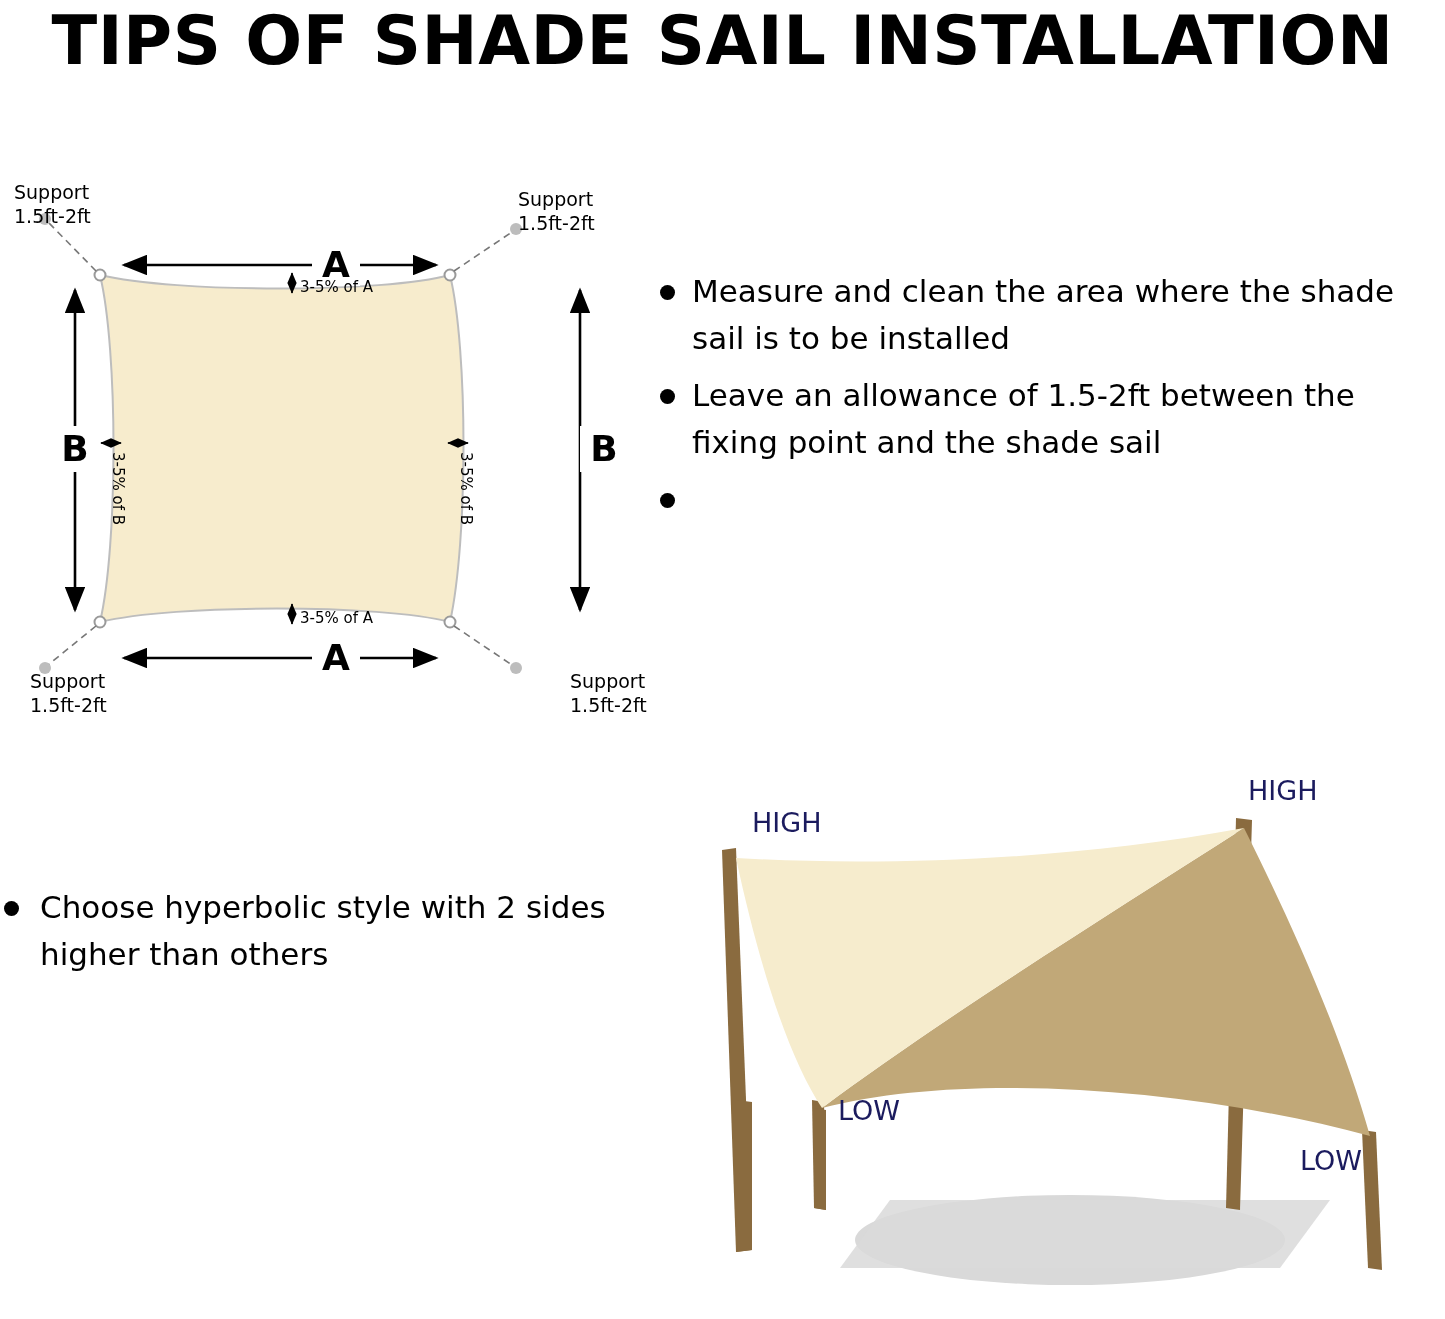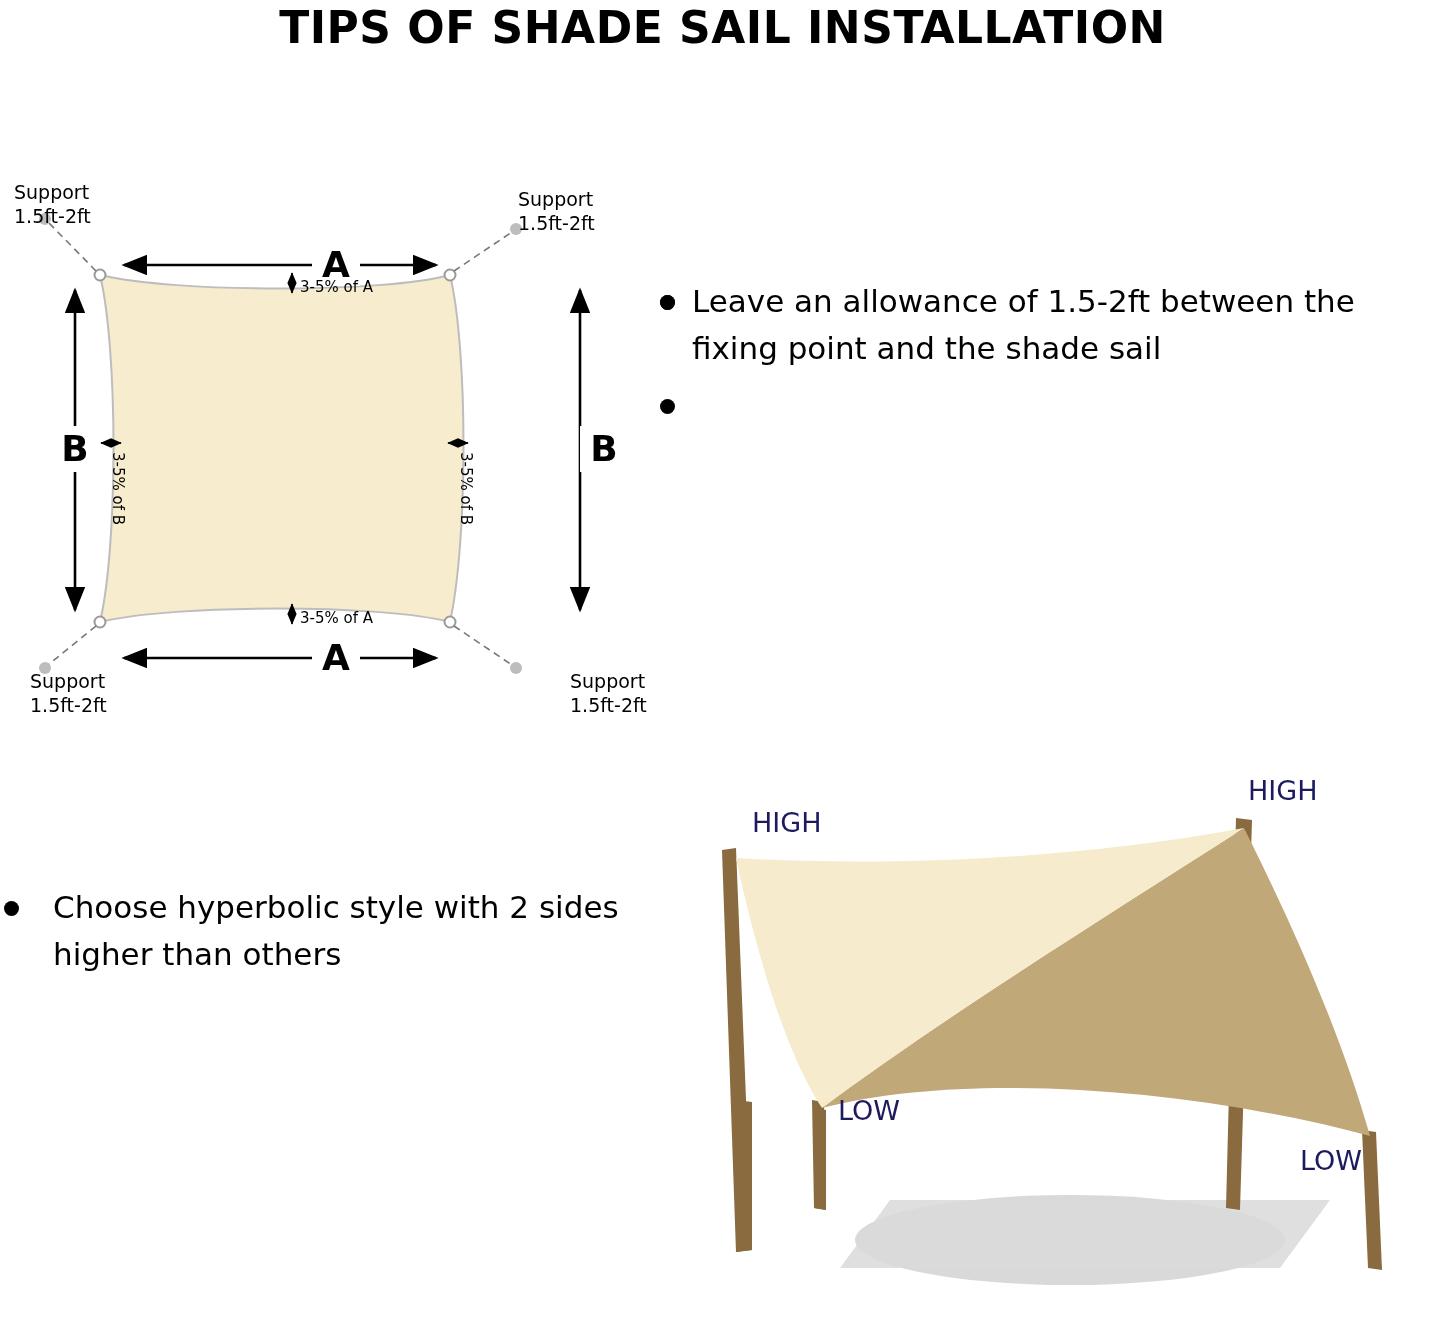--- a/index.html
+++ b/index.html
@@ -25,7 +25,7 @@
     text-align: center;
     font-family: "DejaVu Sans", sans-serif;
     font-weight: bold;
-    font-size: 44px;
+    font-size: 67px;
     letter-spacing: 0.5px;
     color: #000;
     white-space: nowrap;

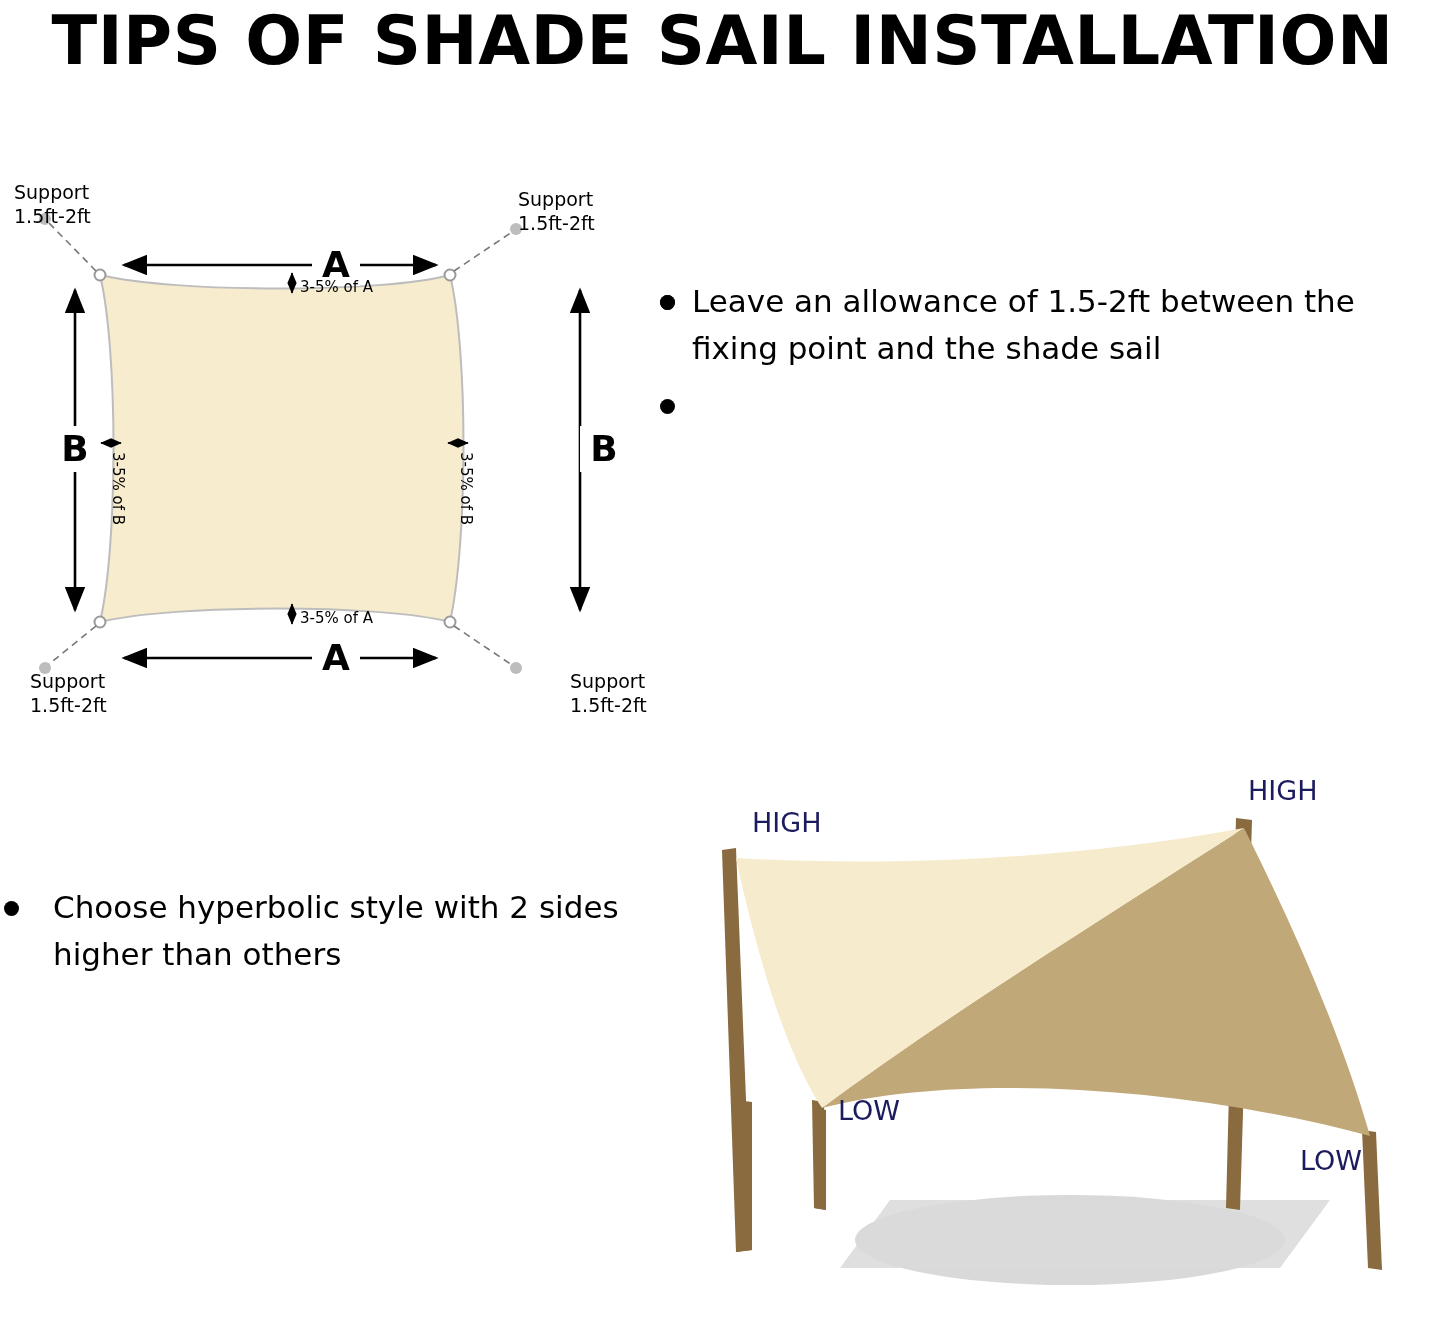--- a/index.html
+++ b/index.html
@@ -196,6 +196,7 @@
   <ul class="bullet-list">
     <li>
       <span class="dot"></span>
+      <span>Measure and clean the area where the shade sail is to be installed</span>
     </li>
     <li>
       <span class="dot"></span>

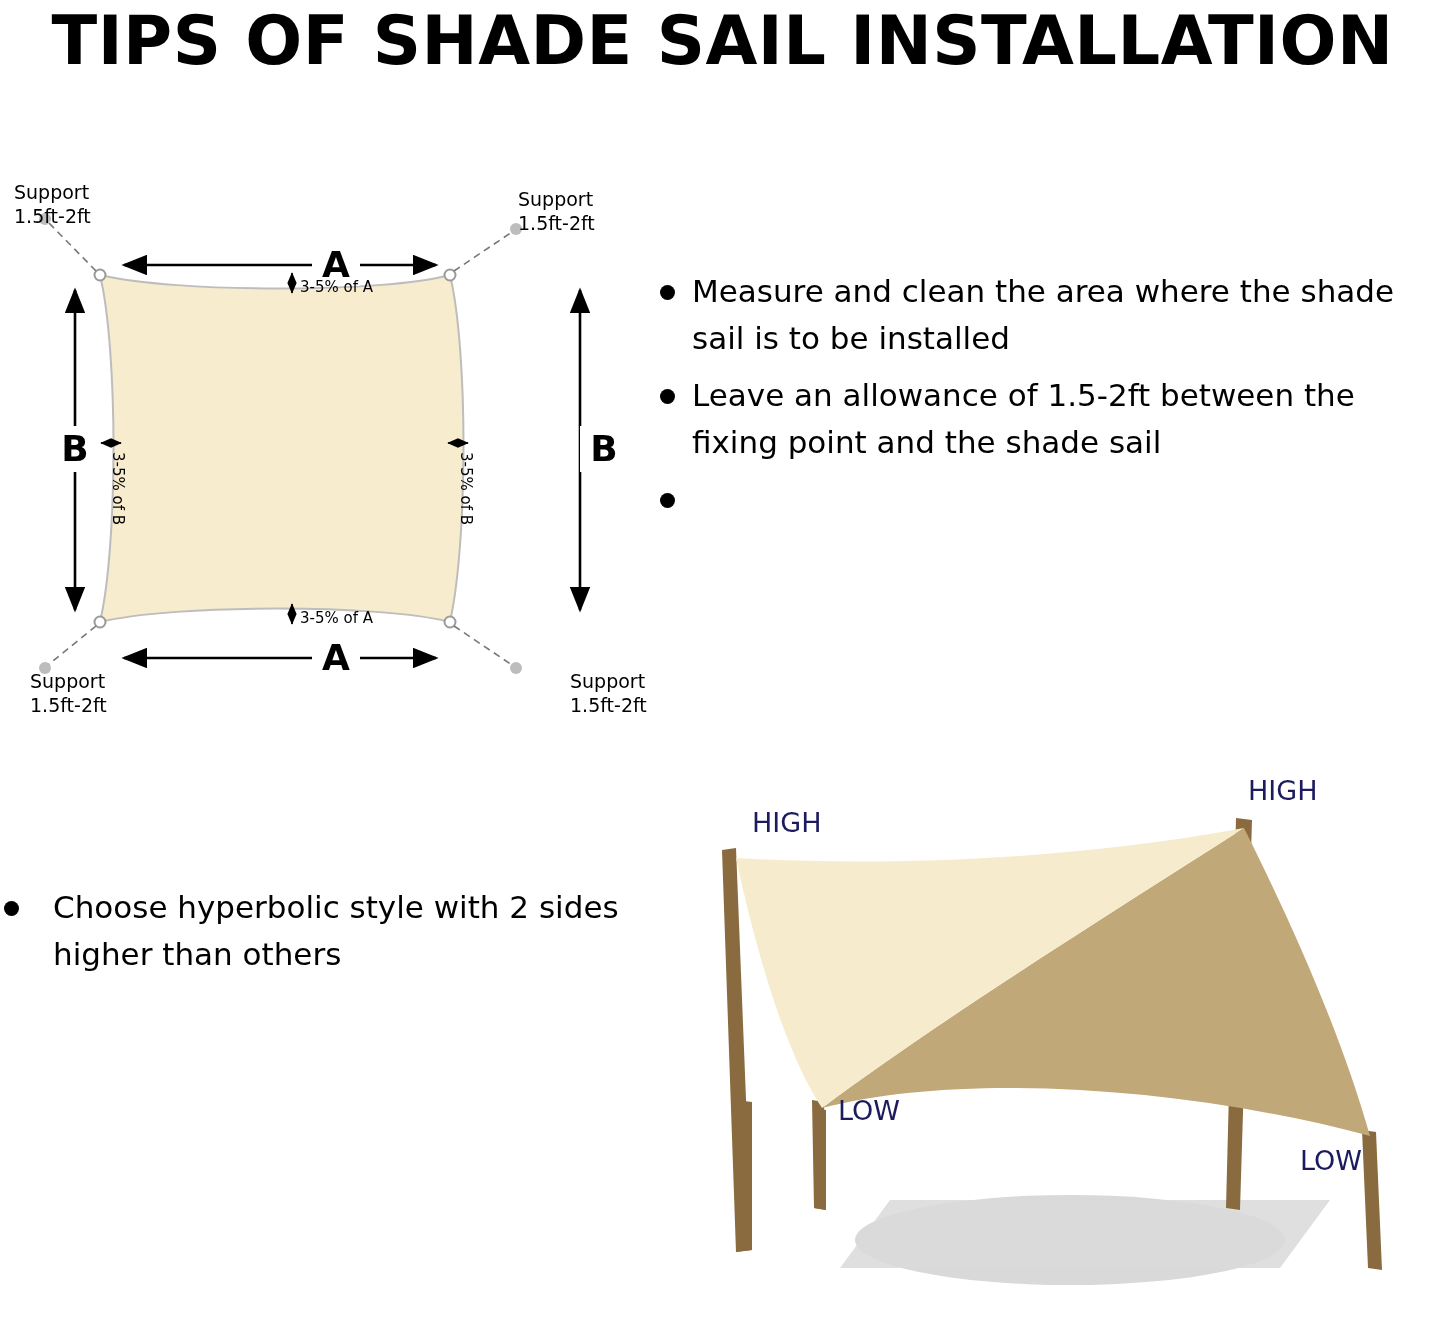--- a/index.html
+++ b/index.html
@@ -83,7 +83,7 @@
     background: #000;
   }
   .bullets-left ul.bullet-list li {
-    padding-left: 53px;
+    padding-left: 40px;
     margin-bottom: 12px;
   }
   .bullets-left ul.bullet-list li .dot {

